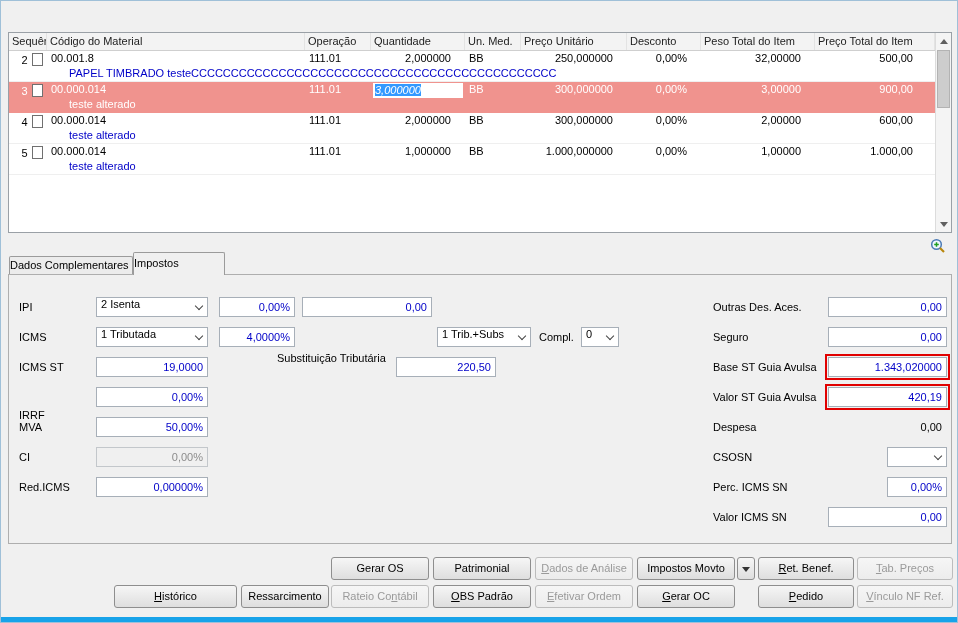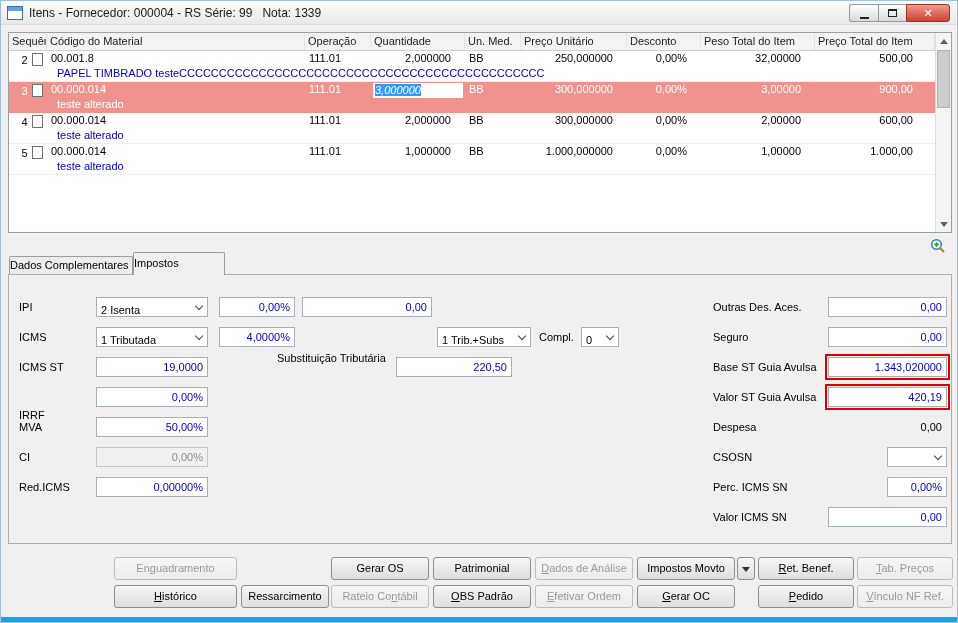--- a/index.html
+++ b/index.html
@@ -93,21 +93,6 @@
 
 <div class="window">
 
-  <div class="titlebar">
-    <span class="win-icon"></span>
-    <span class="title-text">Itens - Fornecedor: 000004 - RS Série: 99   Nota: 1339</span>
-    <div class="caption">
-      <div class="cap min">
-          <span class="glyph-min"></span>
-        </div>
-      <div class="cap max">
-          <span class="glyph-max"></span>
-        </div>
-      <div class="cap close">
-          <span>✕</span>
-        </div>
-    </div>
-  </div>
 
   <div class="grid">
     <div class="grid-header gcols">

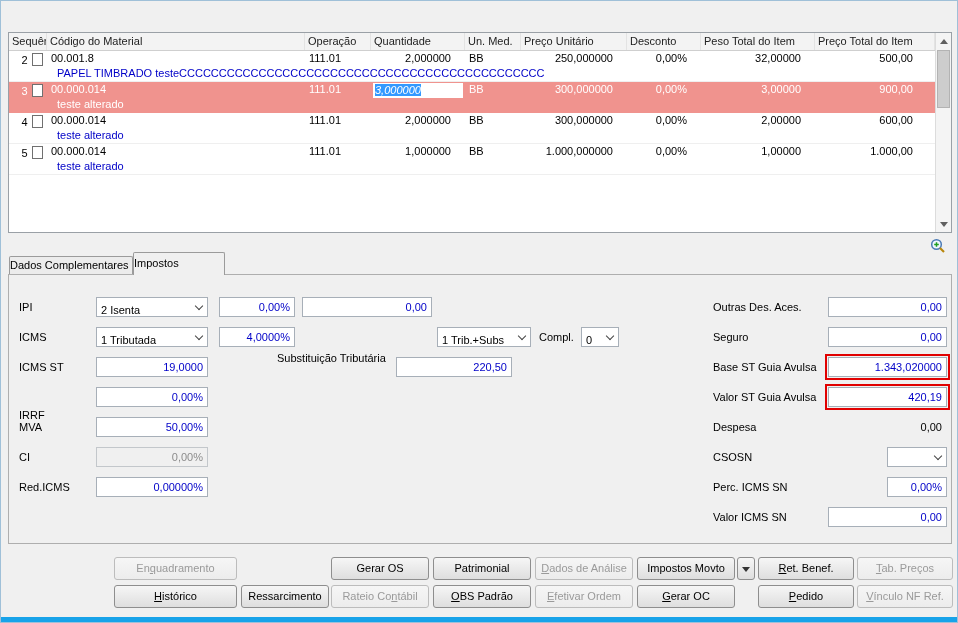--- a/index.html
+++ b/index.html
@@ -43,7 +43,7 @@
   .c-seq { display:flex; align-items:center; padding-left:10px; }
   .seqnum { width:10px; text-align:right; margin-right:4px; }
   .cb { width:13px; height:13px; background:#fff; border:1px solid #707070; display:inline-block; }
-  .l2 { height:14px; padding-left:48px; color:#0000C8; white-space:nowrap; overflow:hidden; }
+  .l2 { height:14px; padding-left:60px; color:#0000C8; white-space:nowrap; overflow:hidden; }
   .grow.selected { background:#F0938E; border-bottom-color:#F0938E; color:#fff; }
   .grow.selected .l2 { color:#fff; }
   .qtcell { padding:0 2px; }

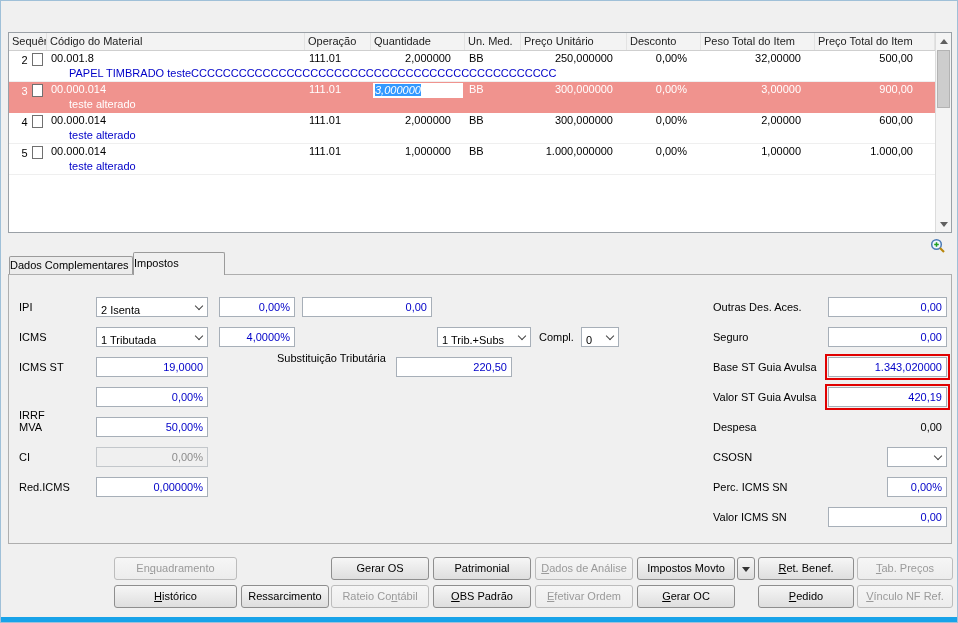--- a/index.html
+++ b/index.html
@@ -75,7 +75,7 @@
   .tfield.disabled { background:#f0f0f0; color:#8c8c8c; border-color:#c3c7cb; }
   .tfield.red { outline:2px solid #E10000; outline-offset:1px; }
   .flatval { position:absolute; height:20px; line-height:20px; text-align:right; padding-right:5px; z-index:2; }
-  .combo { position:absolute; height:20px; border:1px solid #a7afb8; background:#fff; display:flex; align-items:flex-end; z-index:2; }
+  .combo { position:absolute; height:20px; border:1px solid #a7afb8; background:#fff; display:flex; align-items:flex-start; z-index:2; }
   .combo .ct { flex:1; padding-left:4px; white-space:nowrap; overflow:hidden; color:#000; }
   .combo .ca { width:16px; align-self:stretch; display:flex; align-items:center; justify-content:center; }
   .chev { width:6px; height:6px; border-right:1.5px solid #444; border-bottom:1.5px solid #444;

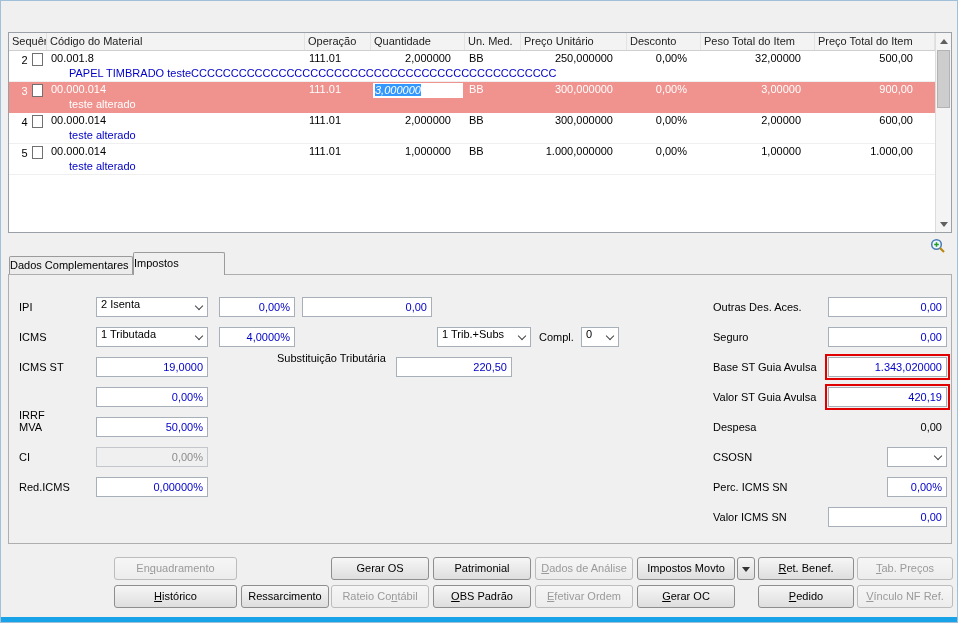--- a/index.html
+++ b/index.html
@@ -243,7 +243,7 @@
   <span class="flabel" style="left:18px;top:356px">ICMS ST</span>
   <div class="tfield" style="left:95px;top:356px;width:112px">19,0000</div>
   <span class="flabel" style="left:276px;top:347px">Substituição Tributária</span>
-  <div class="tfield" style="left:395px;top:356px;width:116px">220,50</div>
+  <div class="tfield" style="left:395px;top:356px;width:100px">220,50</div>
 
   <span class="flabel" style="left:18px;top:404px">IRRF</span>
   <div class="tfield" style="left:95px;top:386px;width:112px">0,00%</div>

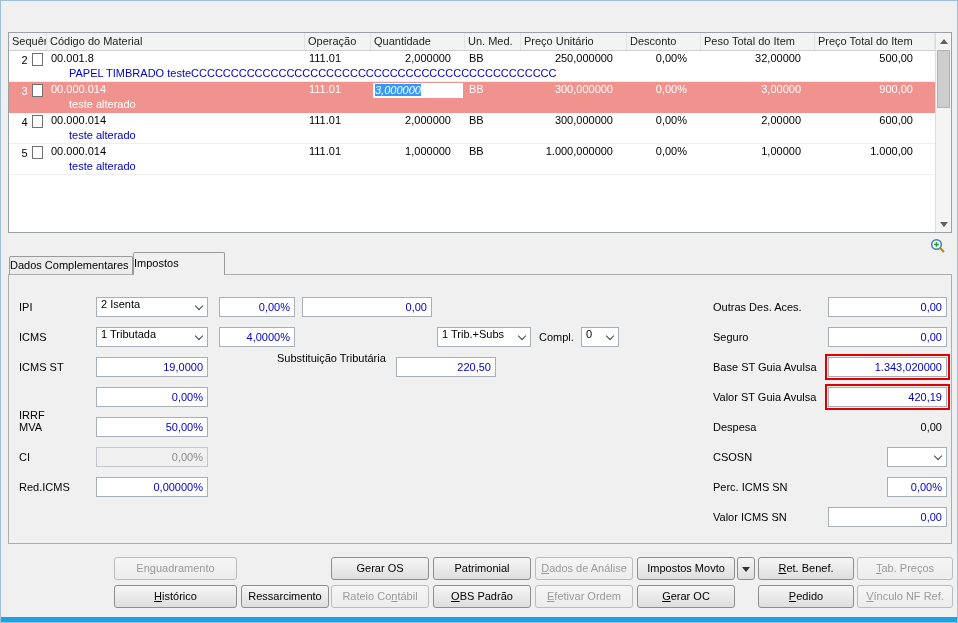--- a/index.html
+++ b/index.html
@@ -286,9 +286,6 @@
   <span class="flabel" style="left:712px;top:506px">Valor ICMS SN</span>
   <div class="tfield" style="left:827px;top:506px;width:119px">0,00</div>
 
-  <div class="btn disabled" style="left:113px;top:556px;width:123px">
-    <span>En<u>q</u>uadramento</span>
-  </div>
   <div class="btn" style="left:330px;top:556px;width:98px">
     <span>Gerar OS</span>
   </div>

